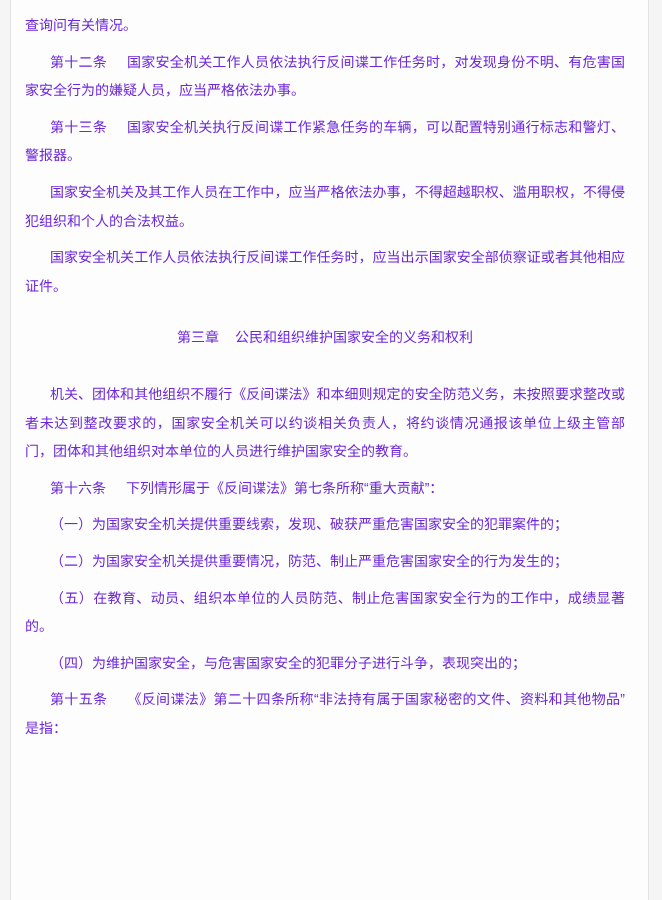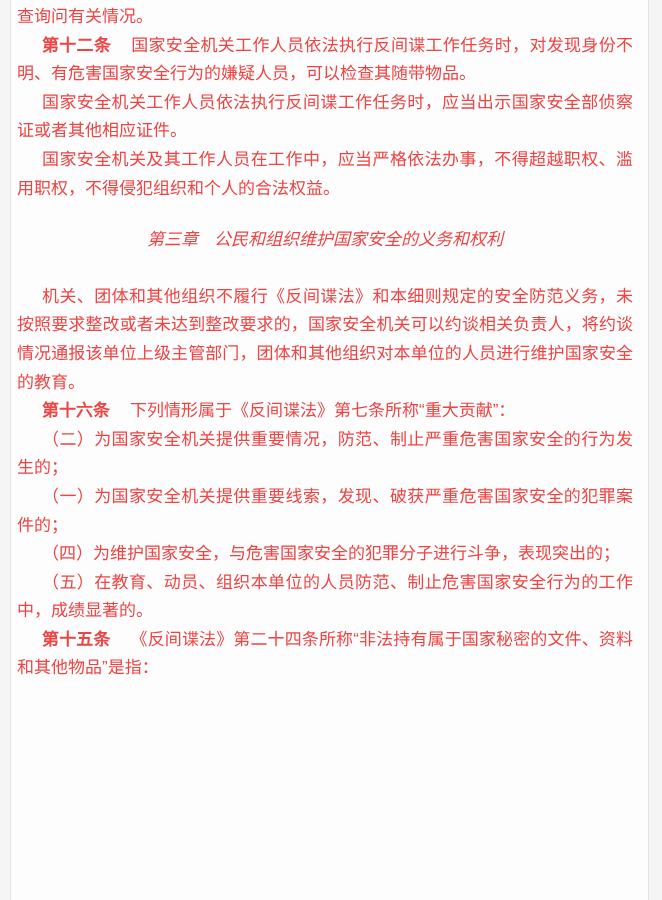--- a/index.html
+++ b/index.html
@@ -33,10 +33,10 @@
     overflow: hidden;
   }
   .doc-body p {
-    margin: 0;
-    font-size: 17px;
+    margin: 8px;
+    font-size: 14px;
     line-height: 28.6px;
-    color: #ef4444;
+    color: #6d28d9;
     text-align: justify;
     letter-spacing: 0;
   }

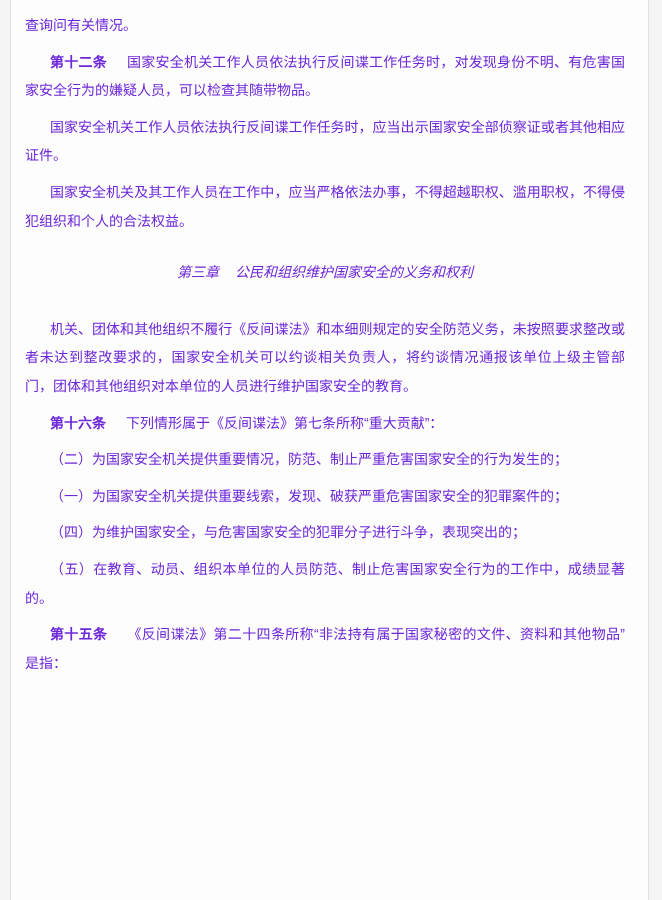--- a/index.html
+++ b/index.html
@@ -55,7 +55,7 @@
     font-style: italic;
   }
   .doc-body .num {
-    font-weight: bold;
+    font-weight: normal;
     margin-right: 20px;
   }
   .doc-body p.chapter .num {

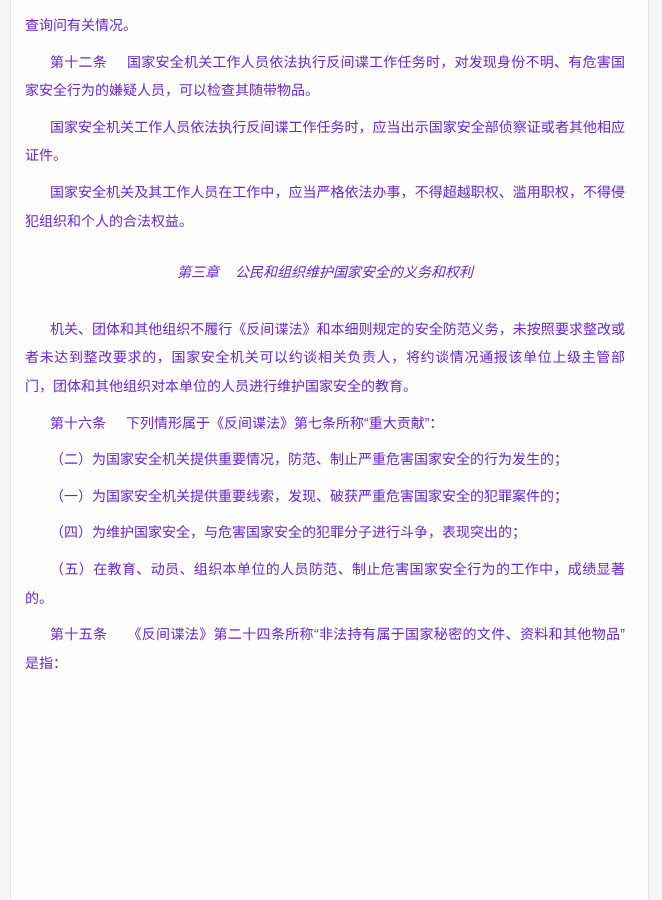--- a/index.html
+++ b/index.html
@@ -70,7 +70,7 @@
   <div class="content-column">
     <div class="doc-body" id="doc-body">
         <p class="continuation"><span>查询问有关情况。</span></p>
-        <p class="article"><span class="num">第十二条</span><span>国家安全机关工作人员依法执行反间谍工作任务时，对发现身份不明、有危害国家安全行为的嫌疑人员，可以检查其随带物品。</span></p>
+        <p class="article"><span class="num">第十二条</span><span>国家安全机关工作人员依法执行反间谍工作任务时，对发现身份不明、有危害国家安全行为的嫌疑人员，应当严格依法办事。</span></p>
         <p class="body"><span>国家安全机关工作人员依法执行反间谍工作任务时，应当出示国家安全部侦察证或者其他相应证件。</span></p>
         <p class="body"><span>国家安全机关及其工作人员在工作中，应当严格依法办事，不得超越职权、滥用职权，不得侵犯组织和个人的合法权益。</span></p>
         <p class="chapter"><span class="num">第三章</span><span>公民和组织维护国家安全的义务和权利</span></p>

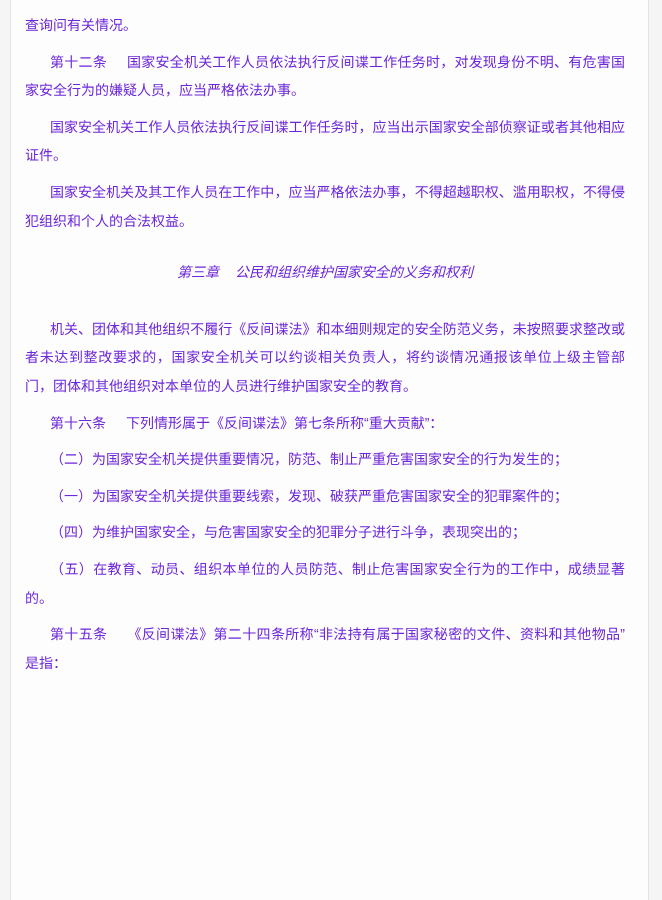--- a/index.html
+++ b/index.html
@@ -71,6 +71,7 @@
     <div class="doc-body" id="doc-body">
         <p class="continuation"><span>查询问有关情况。</span></p>
         <p class="article"><span class="num">第十二条</span><span>国家安全机关工作人员依法执行反间谍工作任务时，对发现身份不明、有危害国家安全行为的嫌疑人员，应当严格依法办事。</span></p>
+        <p class="article"><span class="num">第十三条</span><span>国家安全机关执行反间谍工作紧急任务的车辆，可以配置特别通行标志和警灯、警报器。</span></p>
         <p class="body"><span>国家安全机关工作人员依法执行反间谍工作任务时，应当出示国家安全部侦察证或者其他相应证件。</span></p>
         <p class="body"><span>国家安全机关及其工作人员在工作中，应当严格依法办事，不得超越职权、滥用职权，不得侵犯组织和个人的合法权益。</span></p>
         <p class="chapter"><span class="num">第三章</span><span>公民和组织维护国家安全的义务和权利</span></p>

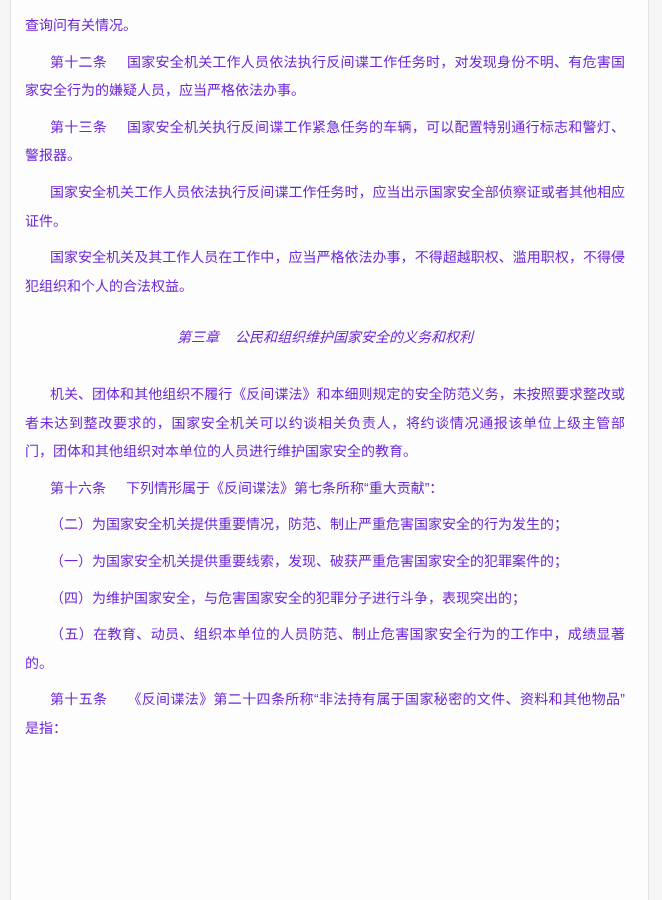--- a/index.html
+++ b/index.html
@@ -72,8 +72,8 @@
         <p class="continuation"><span>查询问有关情况。</span></p>
         <p class="article"><span class="num">第十二条</span><span>国家安全机关工作人员依法执行反间谍工作任务时，对发现身份不明、有危害国家安全行为的嫌疑人员，应当严格依法办事。</span></p>
         <p class="article"><span class="num">第十三条</span><span>国家安全机关执行反间谍工作紧急任务的车辆，可以配置特别通行标志和警灯、警报器。</span></p>
+        <p class="body"><span>国家安全机关及其工作人员在工作中，应当严格依法办事，不得超越职权、滥用职权，不得侵犯组织和个人的合法权益。</span></p>
         <p class="body"><span>国家安全机关工作人员依法执行反间谍工作任务时，应当出示国家安全部侦察证或者其他相应证件。</span></p>
-        <p class="body"><span>国家安全机关及其工作人员在工作中，应当严格依法办事，不得超越职权、滥用职权，不得侵犯组织和个人的合法权益。</span></p>
         <p class="chapter"><span class="num">第三章</span><span>公民和组织维护国家安全的义务和权利</span></p>
         <p class="body"><span>机关、团体和其他组织不履行《反间谍法》和本细则规定的安全防范义务，未按照要求整改或者未达到整改要求的，国家安全机关可以约谈相关负责人，将约谈情况通报该单位上级主管部门，团体和其他组织对本单位的人员进行维护国家安全的教育。</span></p>
         <p class="article"><span class="num">第十六条</span><span>下列情形属于《反间谍法》第七条所称“重大贡献”：</span></p>

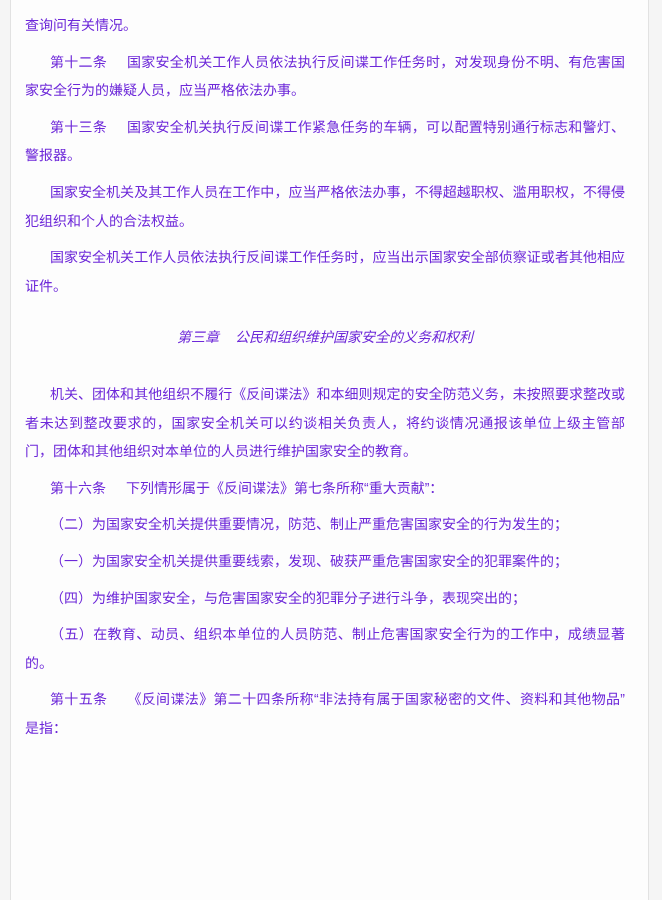--- a/index.html
+++ b/index.html
@@ -52,7 +52,6 @@
     text-indent: 0;
     margin-top: 23px;
     margin-bottom: 28px;
-    font-style: italic;
   }
   .doc-body .num {
     font-weight: normal;

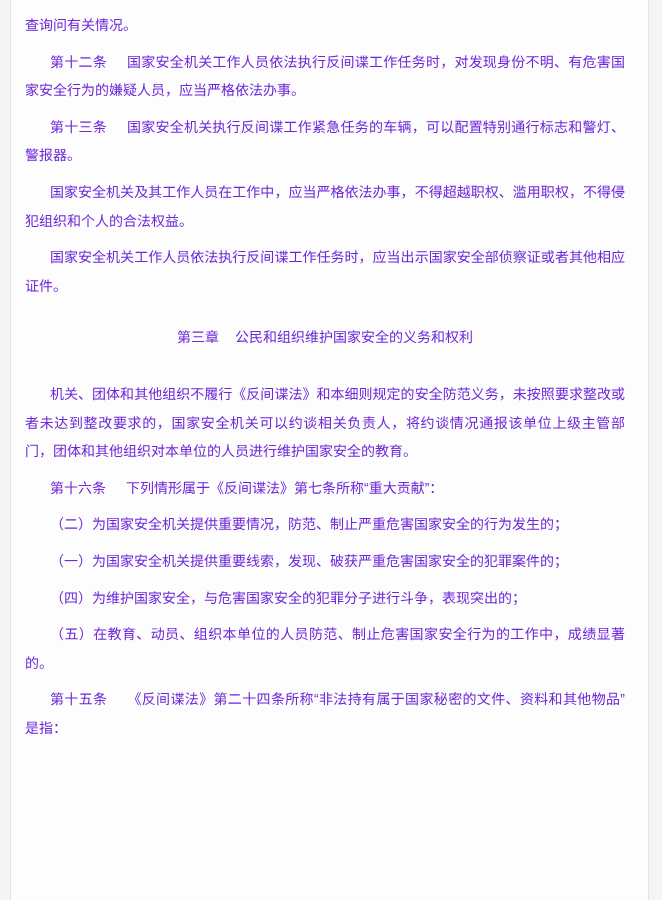--- a/index.html
+++ b/index.html
@@ -76,8 +76,8 @@
         <p class="chapter"><span class="num">第三章</span><span>公民和组织维护国家安全的义务和权利</span></p>
         <p class="body"><span>机关、团体和其他组织不履行《反间谍法》和本细则规定的安全防范义务，未按照要求整改或者未达到整改要求的，国家安全机关可以约谈相关负责人，将约谈情况通报该单位上级主管部门，团体和其他组织对本单位的人员进行维护国家安全的教育。</span></p>
         <p class="article"><span class="num">第十六条</span><span>下列情形属于《反间谍法》第七条所称“重大贡献”：</span></p>
+        <p class="body"><span>（一）为国家安全机关提供重要线索，发现、破获严重危害国家安全的犯罪案件的；</span></p>
         <p class="body"><span>（二）为国家安全机关提供重要情况，防范、制止严重危害国家安全的行为发生的；</span></p>
-        <p class="body"><span>（一）为国家安全机关提供重要线索，发现、破获严重危害国家安全的犯罪案件的；</span></p>
         <p class="body"><span>（四）为维护国家安全，与危害国家安全的犯罪分子进行斗争，表现突出的；</span></p>
         <p class="body"><span>（五）在教育、动员、组织本单位的人员防范、制止危害国家安全行为的工作中，成绩显著的。</span></p>
         <p class="article"><span class="num">第十五条</span><span>《反间谍法》第二十四条所称“非法持有属于国家秘密的文件、资料和其他物品”是指：</span></p>

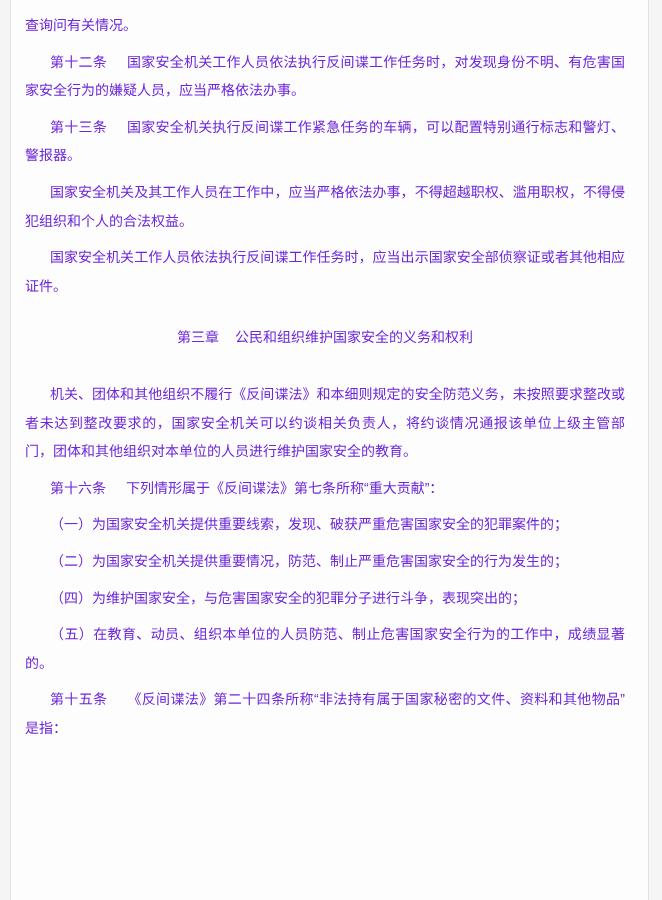--- a/index.html
+++ b/index.html
@@ -78,8 +78,8 @@
         <p class="article"><span class="num">第十六条</span><span>下列情形属于《反间谍法》第七条所称“重大贡献”：</span></p>
         <p class="body"><span>（一）为国家安全机关提供重要线索，发现、破获严重危害国家安全的犯罪案件的；</span></p>
         <p class="body"><span>（二）为国家安全机关提供重要情况，防范、制止严重危害国家安全的行为发生的；</span></p>
+        <p class="body"><span>（五）在教育、动员、组织本单位的人员防范、制止危害国家安全行为的工作中，成绩显著的。</span></p>
         <p class="body"><span>（四）为维护国家安全，与危害国家安全的犯罪分子进行斗争，表现突出的；</span></p>
-        <p class="body"><span>（五）在教育、动员、组织本单位的人员防范、制止危害国家安全行为的工作中，成绩显著的。</span></p>
         <p class="article"><span class="num">第十五条</span><span>《反间谍法》第二十四条所称“非法持有属于国家秘密的文件、资料和其他物品”是指：</span></p>
       </div>
   </div>

